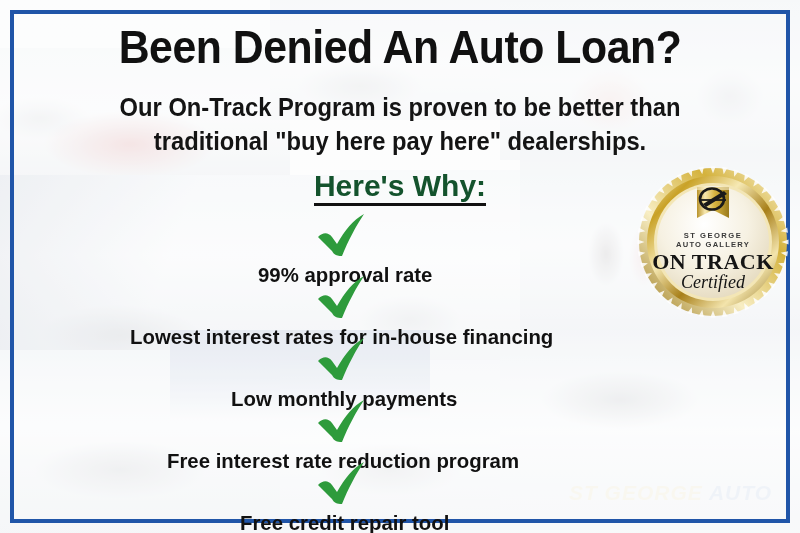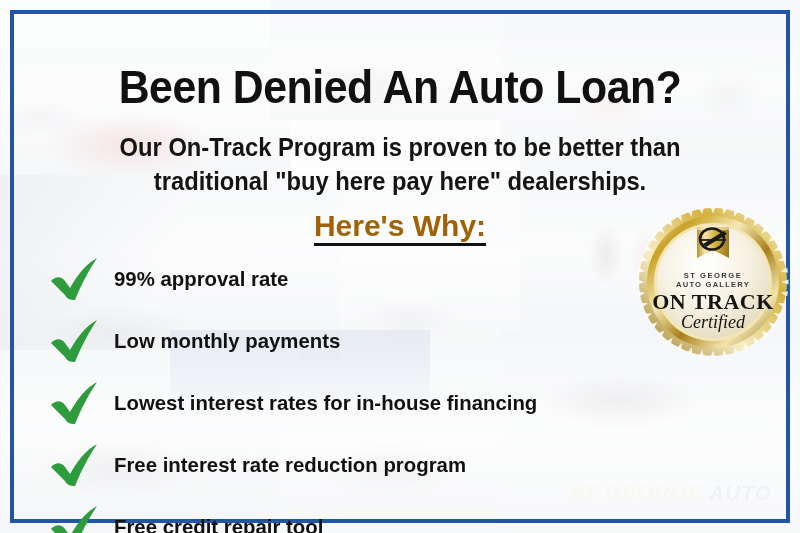--- a/index.html
+++ b/index.html
@@ -133,7 +133,6 @@
   .content {
     position: absolute;
     inset: 0;
-    margin-top: 40px;
   }
 
   .headline {

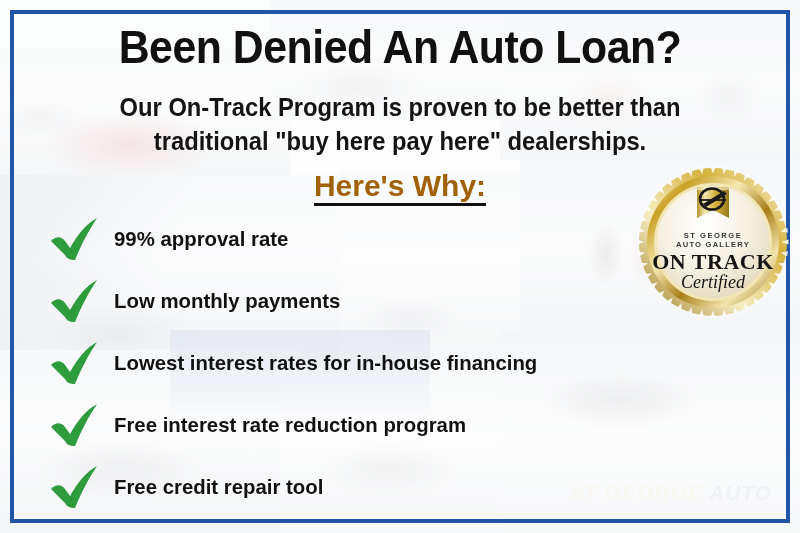--- a/index.html
+++ b/index.html
@@ -172,7 +172,7 @@
     font-weight: 700;
     font-size: 30px;
     line-height: 36px;
-    color: #a16207;
+    color: #14532d;
   }
   .heres-why span {
     border-bottom: 3px solid #111111;

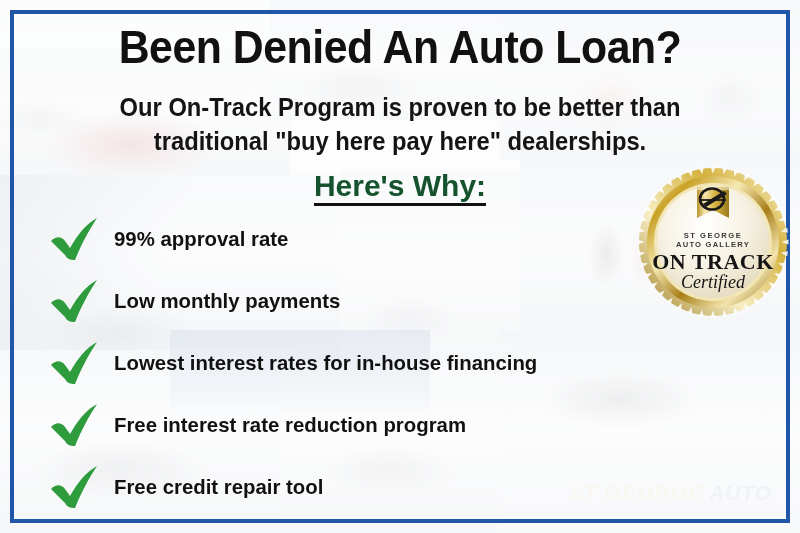--- a/index.html
+++ b/index.html
@@ -191,6 +191,7 @@
     height: 62px;
     display: flex;
     align-items: center;
+    flex-direction: column;
   }
   .check {
     width: 54px;

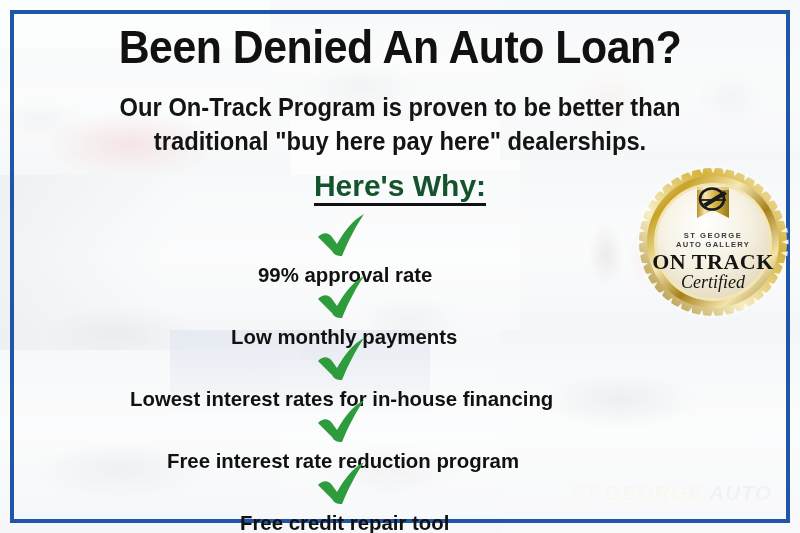--- a/index.html
+++ b/index.html
@@ -278,14 +278,14 @@
         <svg class="check" viewBox="0 0 54 50">
           <path d="M3 27 C8 22 13 22 17 27 L22 34 C30 20 38 10 49 4 C41 16 33 31 27 46 C22 46 19 45 17 41 Z" fill="#2e9b3c"></path>
         </svg>
-        <span class="item-label">Low monthly payments</span>
+        <span class="item-label">Lowest interest rates for in-house financing</span>
       </div>
 
       <div class="item">
         <svg class="check" viewBox="0 0 54 50">
           <path d="M3 27 C8 22 13 22 17 27 L22 34 C30 20 38 10 49 4 C41 16 33 31 27 46 C22 46 19 45 17 41 Z" fill="#2e9b3c"></path>
         </svg>
-        <span class="item-label">Lowest interest rates for in-house financing</span>
+        <span class="item-label">Low monthly payments</span>
       </div>
 
       <div class="item">

